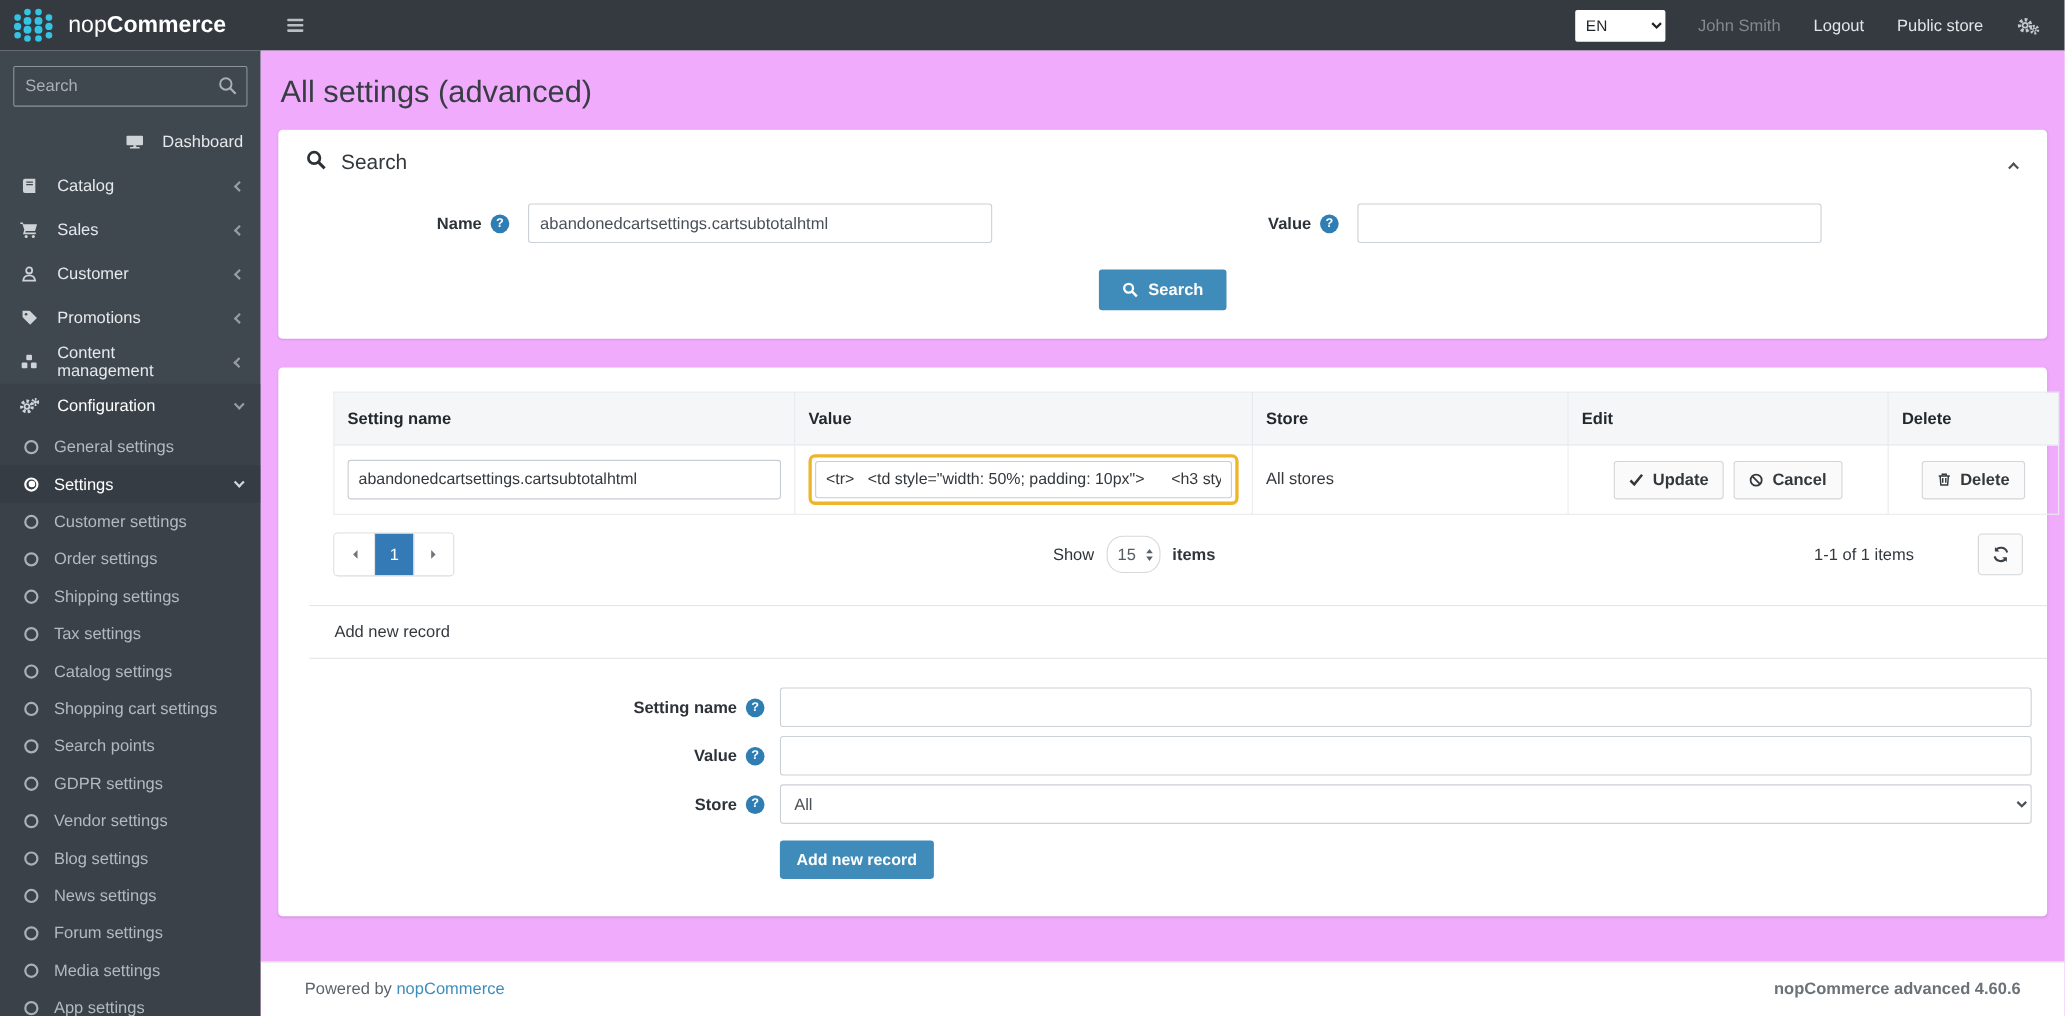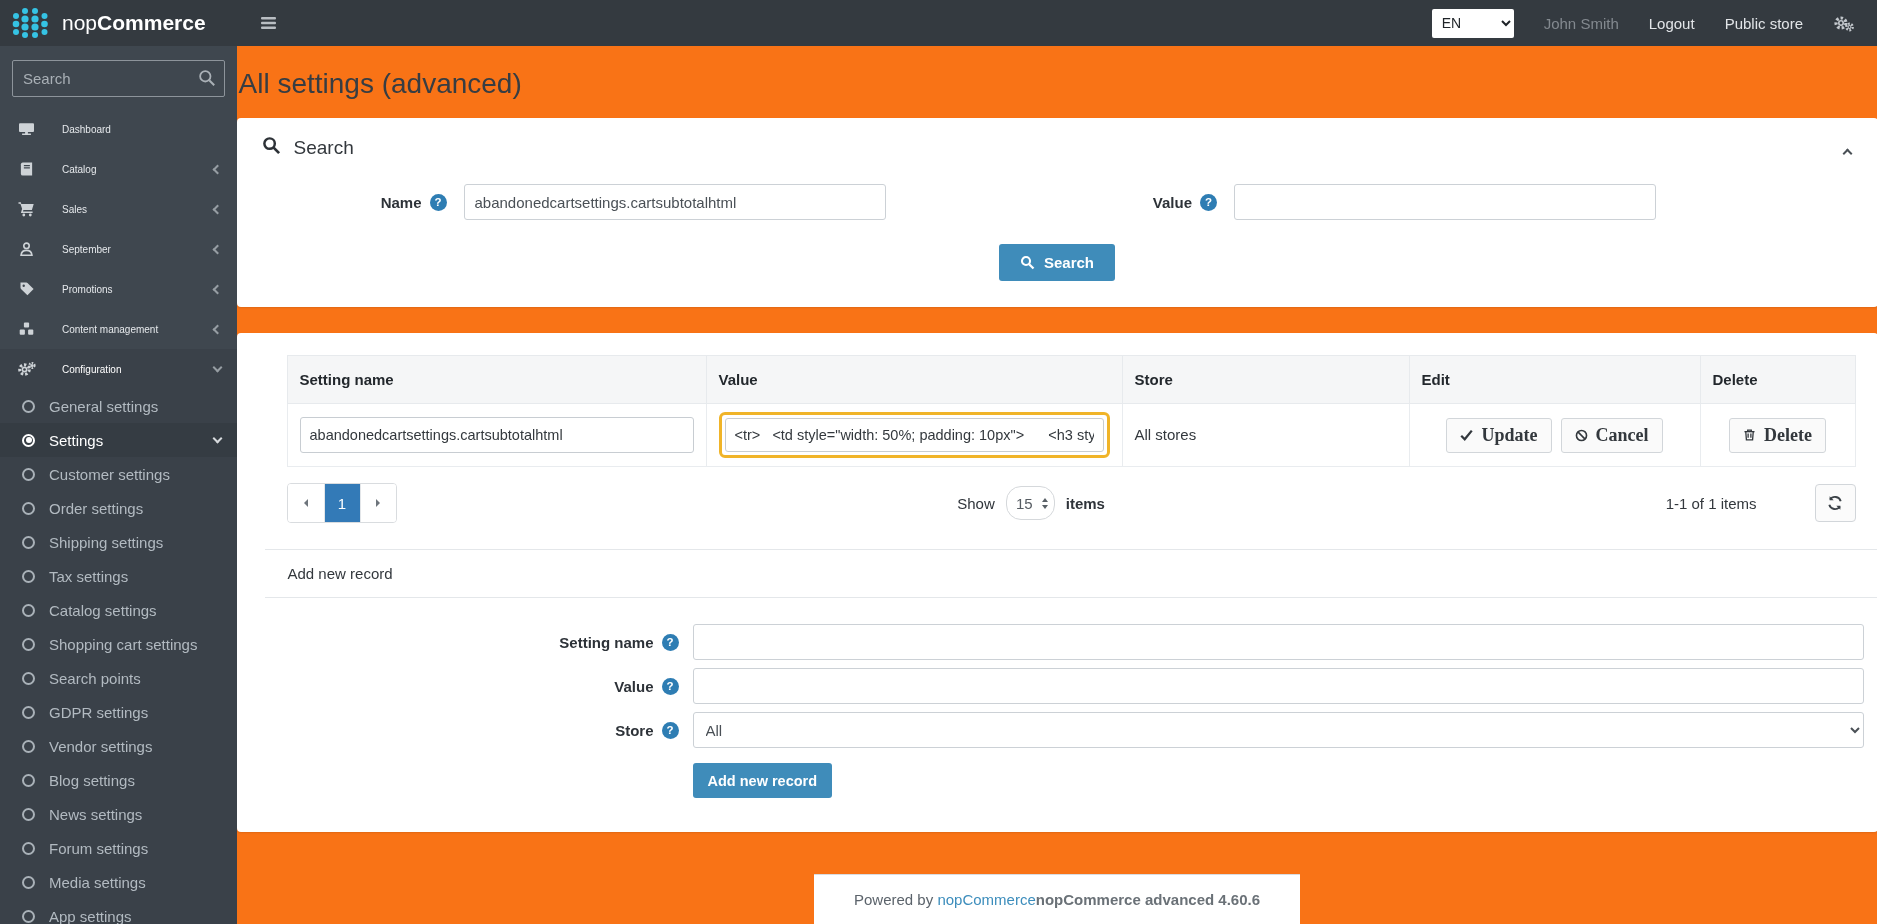--- a/index.html
+++ b/index.html
@@ -50,7 +50,7 @@
   .sub-item.active .chev { border-color:#d7dadd; }
 
   
-  .main { flex:1; display:flex; flex-direction:column; overflow:hidden; background:#f97316;align-items:center; }
+  .main { flex:1; display:flex; flex-direction:column; overflow:hidden; background:#f0abfc; }
   .content { flex:1; min-height:0; padding:0 16px; }
   .page-title { font-size:28px; font-weight:400; color:#373d43; margin:22px 0 18px 2px; }
 

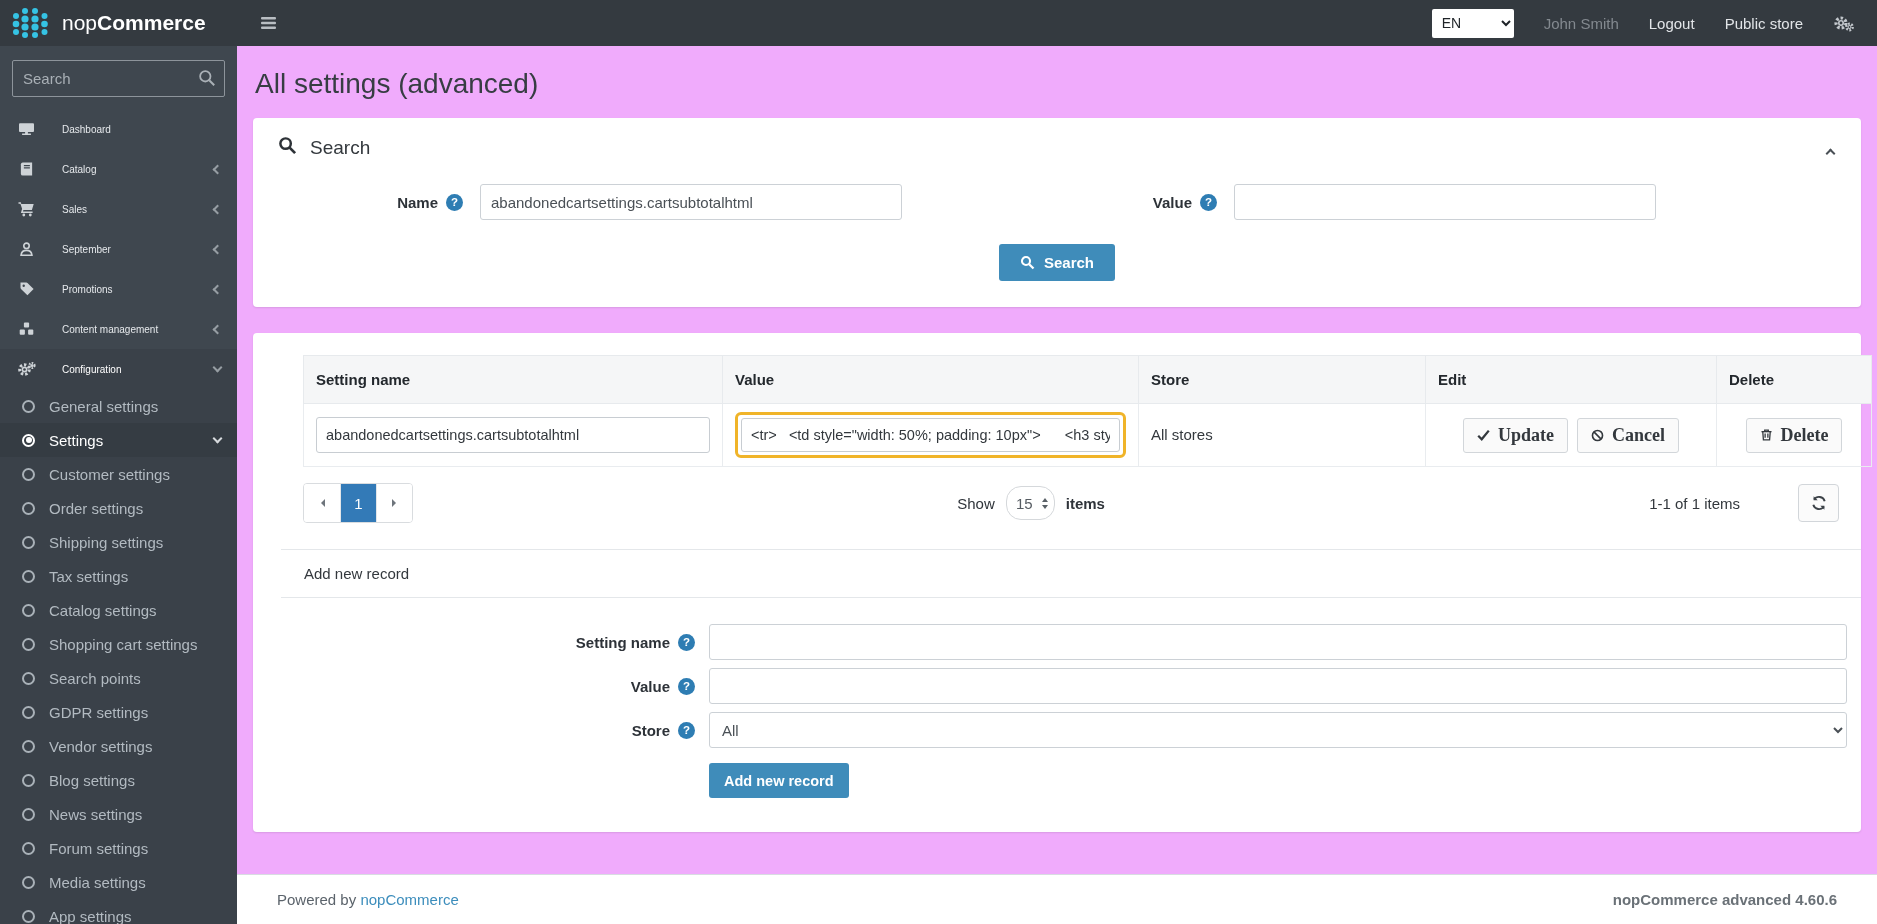--- a/index.html
+++ b/index.html
@@ -31,8 +31,8 @@
   .side-search input::placeholder { color:#a9b0b6; }
   .side-search .mag { position:absolute; right:9px; top:9px; color:#a9b0b6; }
 
-  .nav-item { height:40px; display:flex; align-items:center; gap:26px; padding:0 16px 0 17px;
-    color:#e6e9ec; font-size:10px; cursor:pointer; position:relative; }
+  .nav-item { height:40px; display:flex; align-items:center; gap:16px; padding:0 16px 0 17px;
+    color:#e6e9ec; font-size:15px; cursor:pointer; position:relative;justify-content:flex-end; }
   .nav-item .icon { width:19px; min-width:19px; display:flex; justify-content:center; color:#ced3d7; }
   .nav-item .spacer, .sub-item .spacer { flex:1; }
   .chev { display:inline-block; width:7px; height:7px; border-right:2px solid #969da3; border-bottom:2px solid #969da3; }

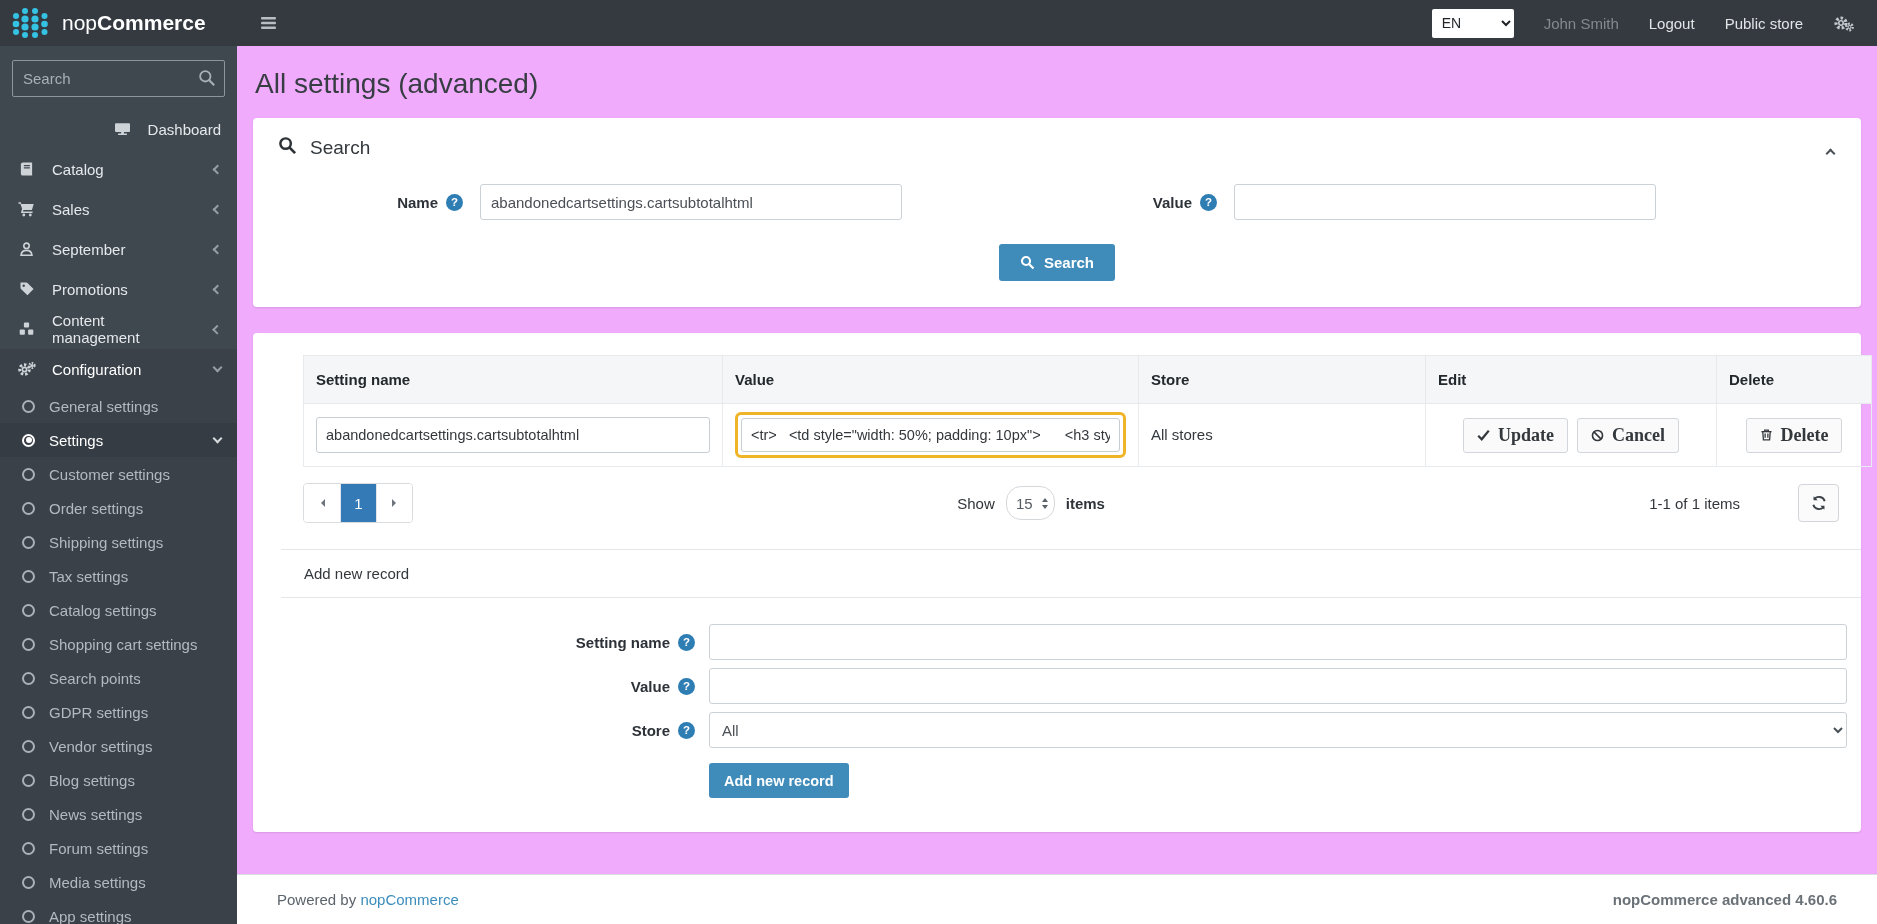--- a/index.html
+++ b/index.html
@@ -254,7 +254,7 @@
             <path d="M2.2 14.6c.4-3.4 2.6-5.1 5.8-5.1s5.4 1.7 5.8 5.1z"></path>
           </svg>
       </span>
-      <span>September</span>
+      <span>Customer</span>
       <span class="spacer"></span>
         <span class="chev chev-left"></span>
     </div>

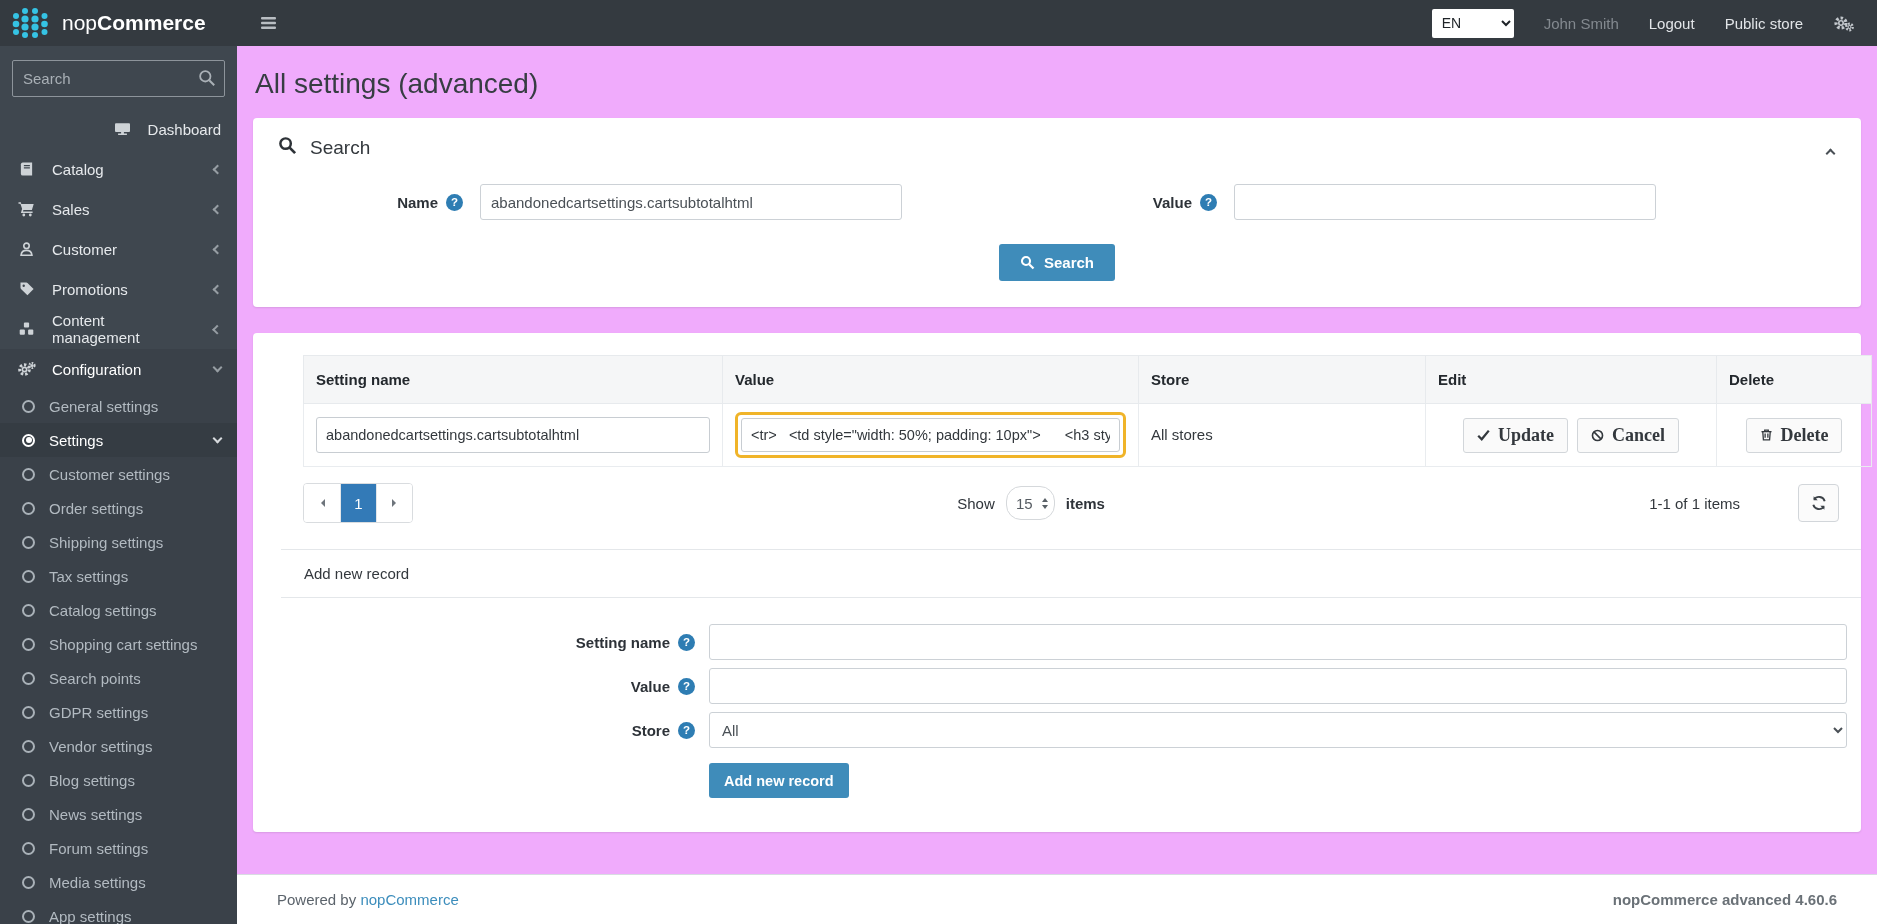--- a/index.html
+++ b/index.html
@@ -92,8 +92,8 @@
   .value-wrap .cell-input { height:34px; border-color:#c8cdd2; }
   .store-text { font-size:15px; color:#33383d; }
   .btn-flat { background:#fafafa; border:1px solid #d2d6da; border-radius:3px; height:35px;
-    padding:0 13px; font-size:18px; font-weight:bold; color:#33383d; display:inline-flex;
-    align-items:center; gap:8px; font-family:Liberation Serif, serif; cursor:pointer; }
+    padding:0 13px; font-size:15px; font-weight:bold; color:#33383d; display:inline-flex;
+    align-items:center; gap:8px; font-family:Liberation Sans, sans-serif; cursor:pointer; }
   .btn-flat .ico { color:#33383d; display:flex; }
   .center-cell { text-align:center; }
   .btn-pair { display:flex; justify-content:center; gap:9px; }

